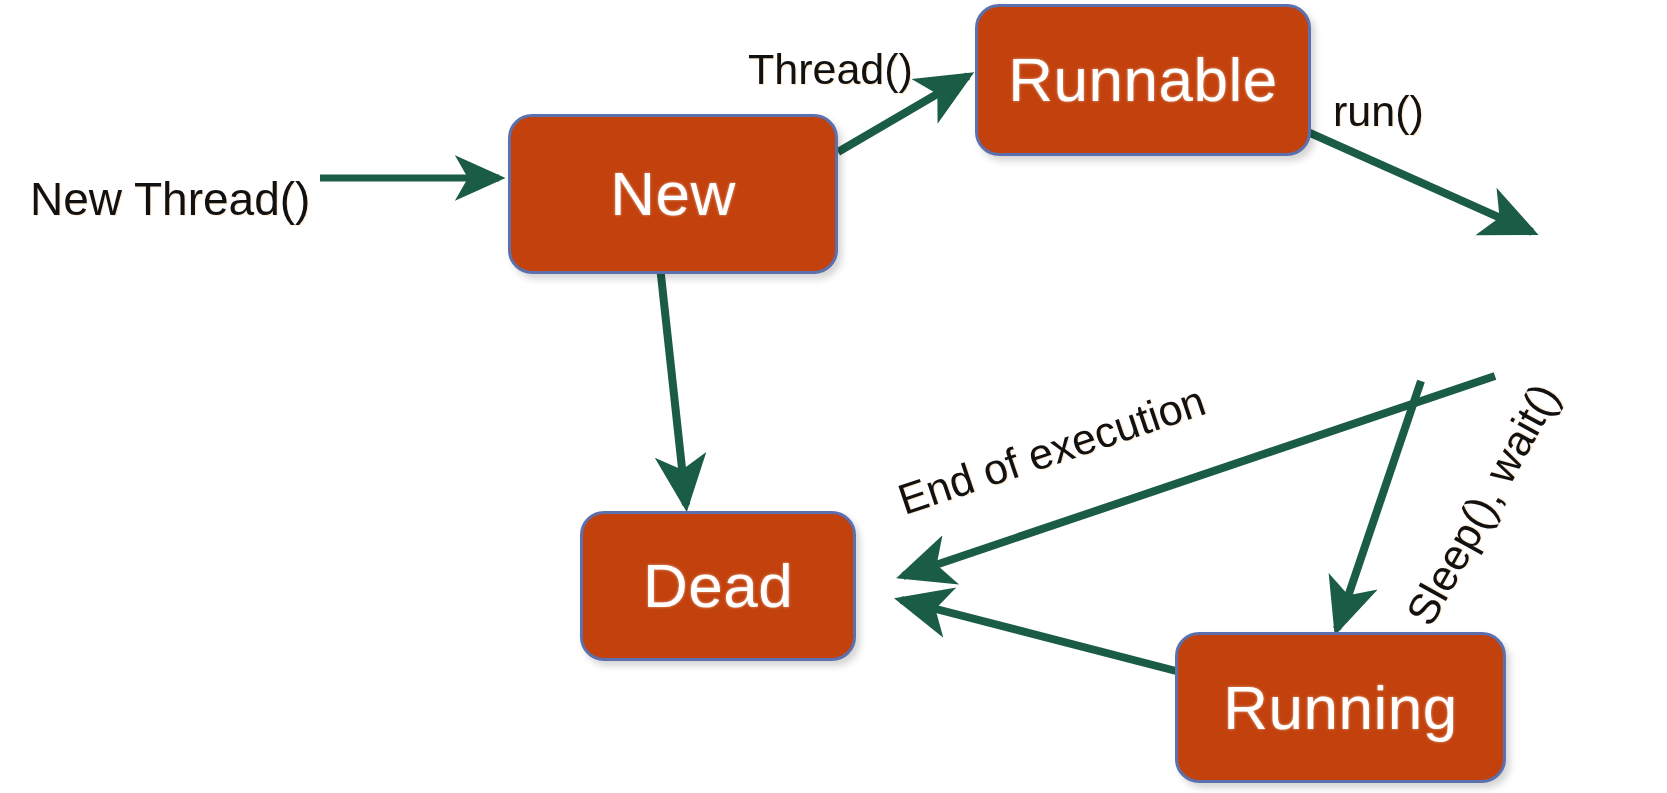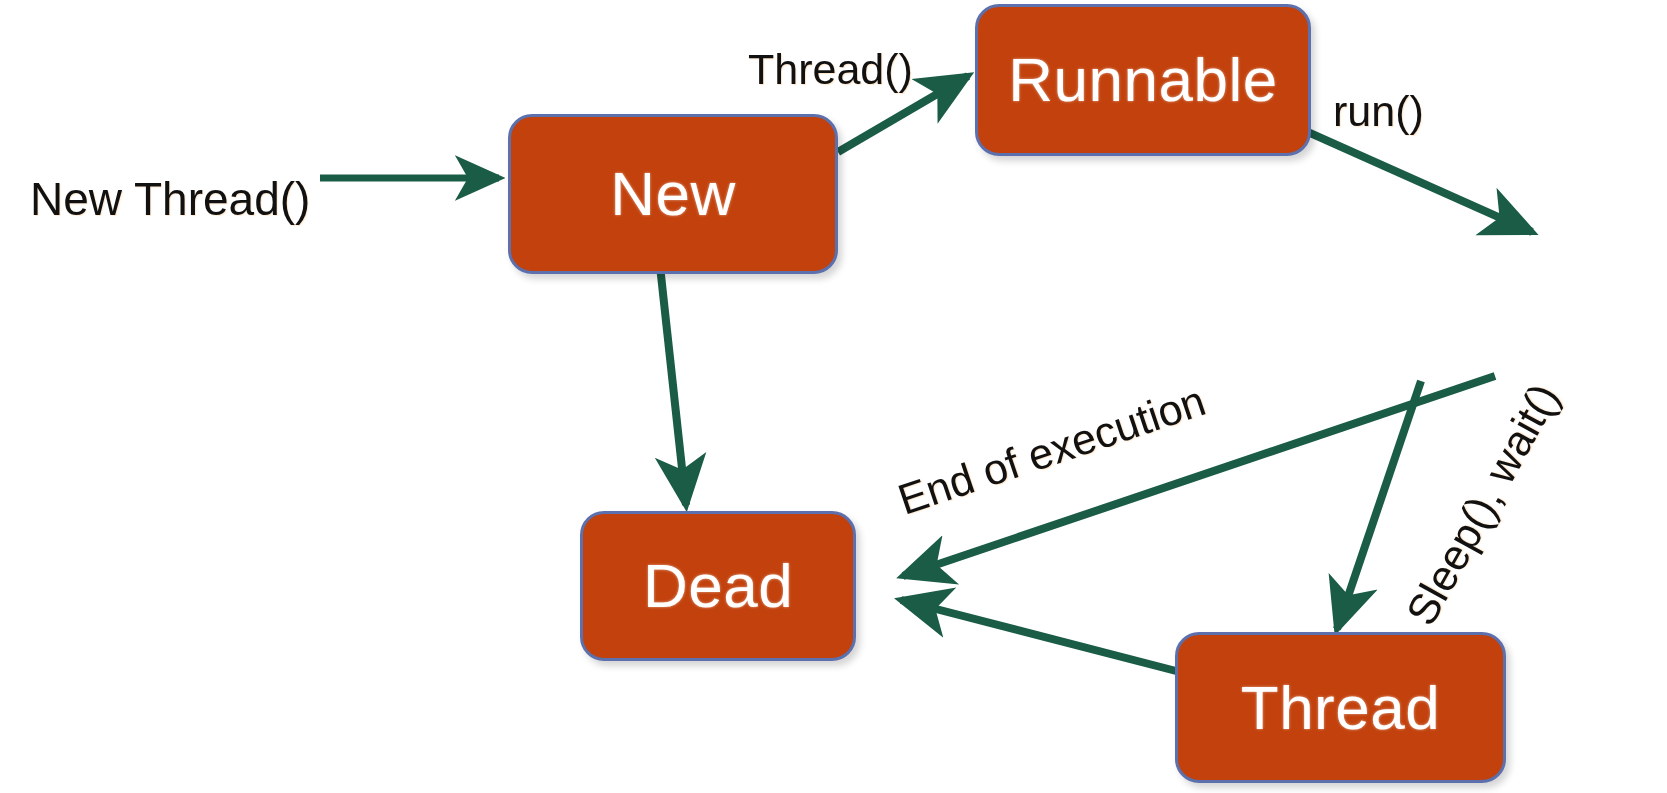--- a/index.html
+++ b/index.html
@@ -113,7 +113,7 @@
   </div>
 
   <div class="state-node" style="left:1175px; top:632px; width:331px; height:151px;">
-    <span class="state-label">Thread</span>
+    <span class="state-label">Running</span>
   </div>
 
   <div class="edge-label" style="left:748px; top:48px; transform: rotate(0deg);">Thread()</div>

